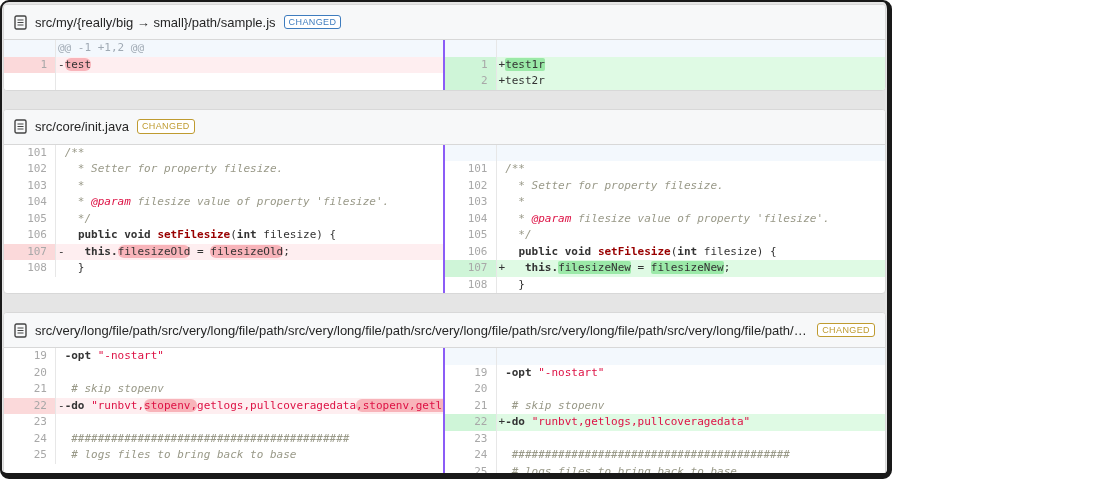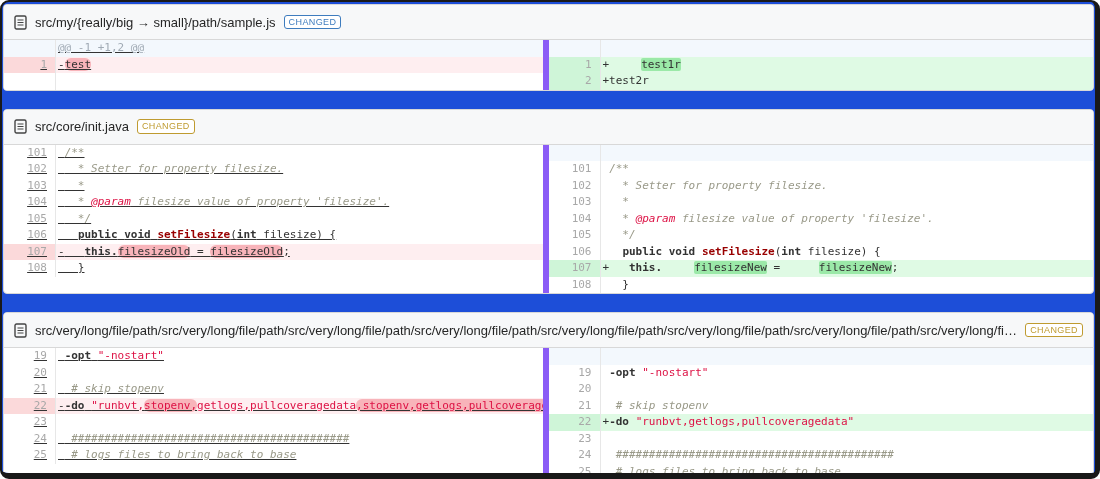--- a/index.html
+++ b/index.html
@@ -7,12 +7,12 @@
   body { width: 1100px; height: 479px; font-family: "Liberation Sans", sans-serif; }
 
   .frame {
-    width: 1100px; height: 479px;
+    width: 892px; height: 479px;
     border: solid #191919;
     border-width: 2px 5px 6px 2px;
     border-radius: 9px;
     overflow: hidden;
-    background: #1d4ed8;
+    background: #e5e5e5;
   }
   .diff-list { padding: 2px 1px 0 1px; }
 

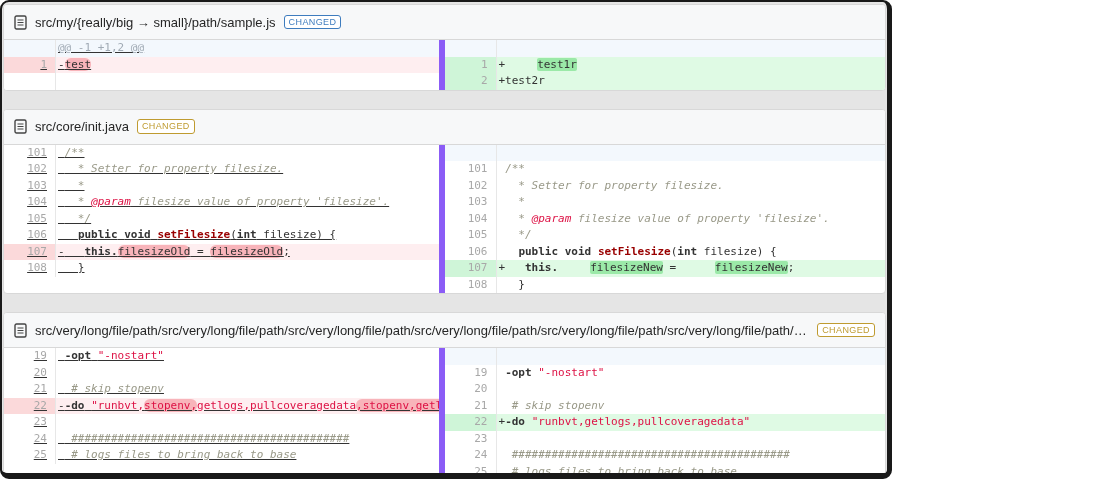--- a/index.html
+++ b/index.html
@@ -60,7 +60,7 @@
     color: #333;
   }
   .pane { flex: 1 1 50%; min-width: 0; overflow: hidden; }
-  .pane.left { border-right: 6px solid #8b5cf6; text-decoration: underline; }
+  .pane.left { border-right: 2px solid #8b5cf6; }
 
   .row { display: flex; height: 16.5px; white-space: pre; }
   .gutter {

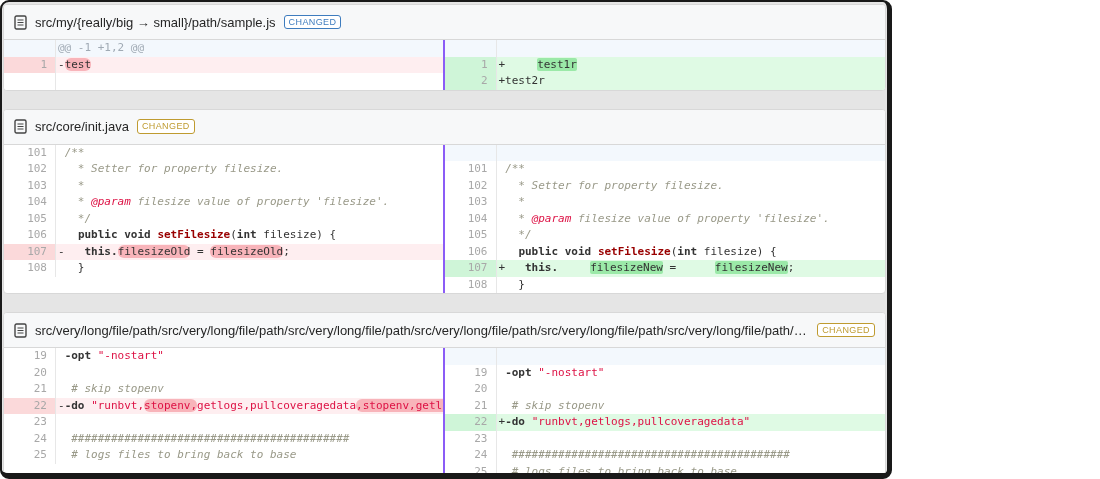--- a/index.html
+++ b/index.html
@@ -91,7 +91,7 @@
   .row.filler { background: #ffffff; }
 
   .hl-del { background: #f8b4ba; border-radius: 6px; }
-  .hl-add { background: #9be9a8; border-radius: 2px; margin-left: 32px; }
+  .hl-add { background: #9be9a8; border-radius: 2px; }
 
   .tok-kw { font-weight: bold; color: #333; }
   .tok-title { font-weight: bold; color: #990000; }

